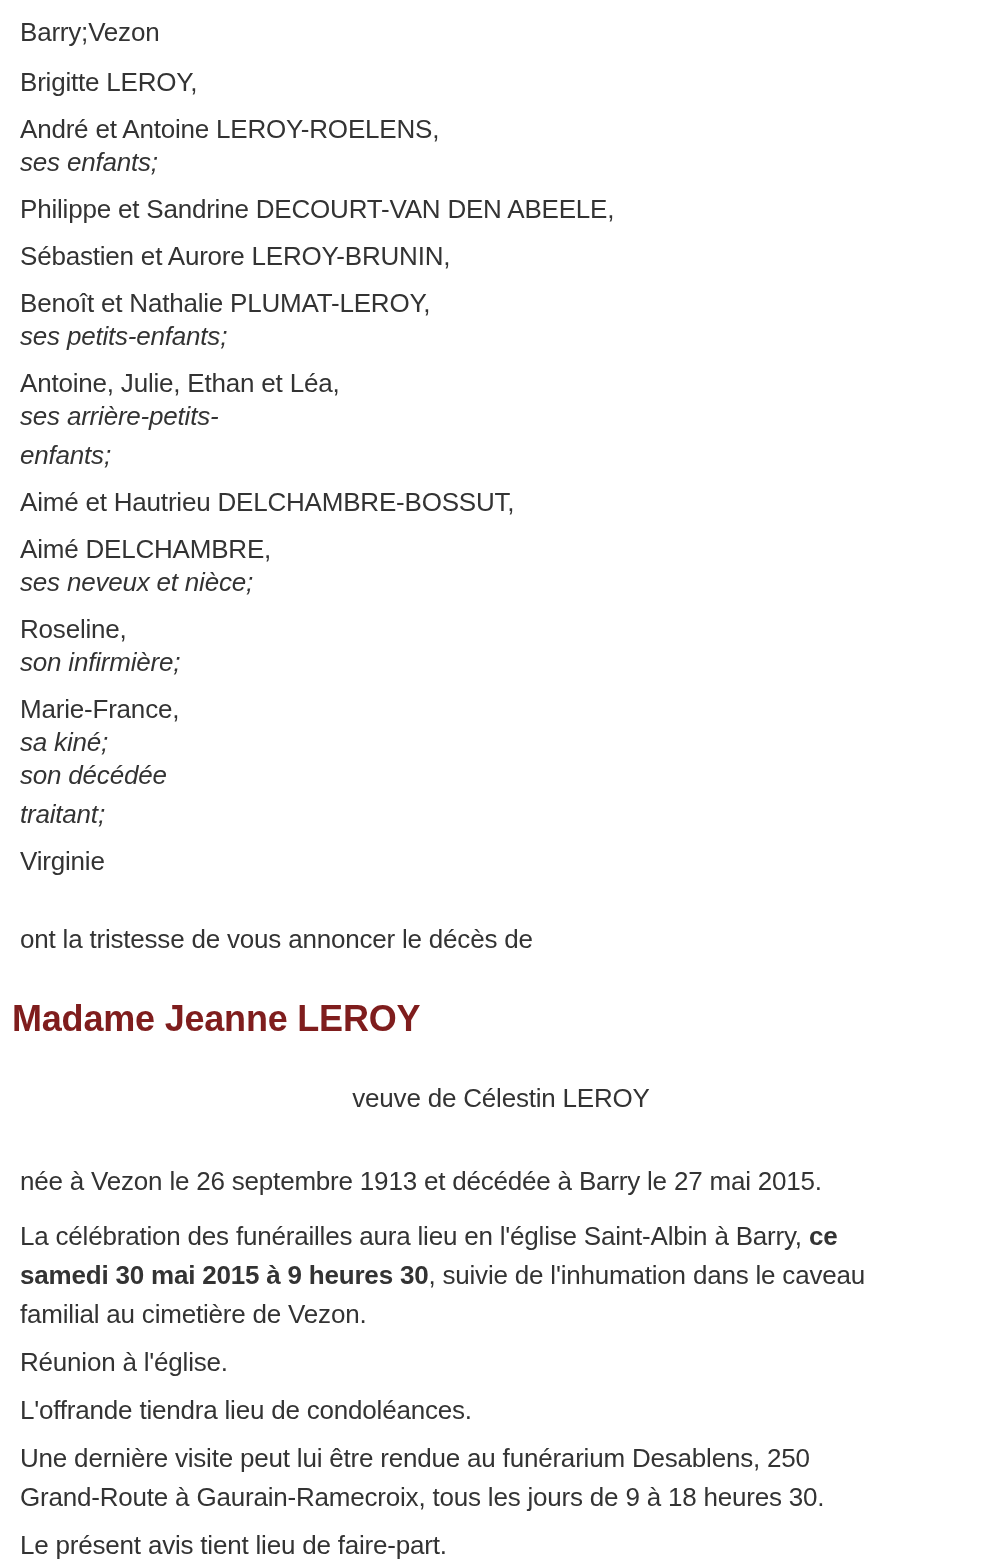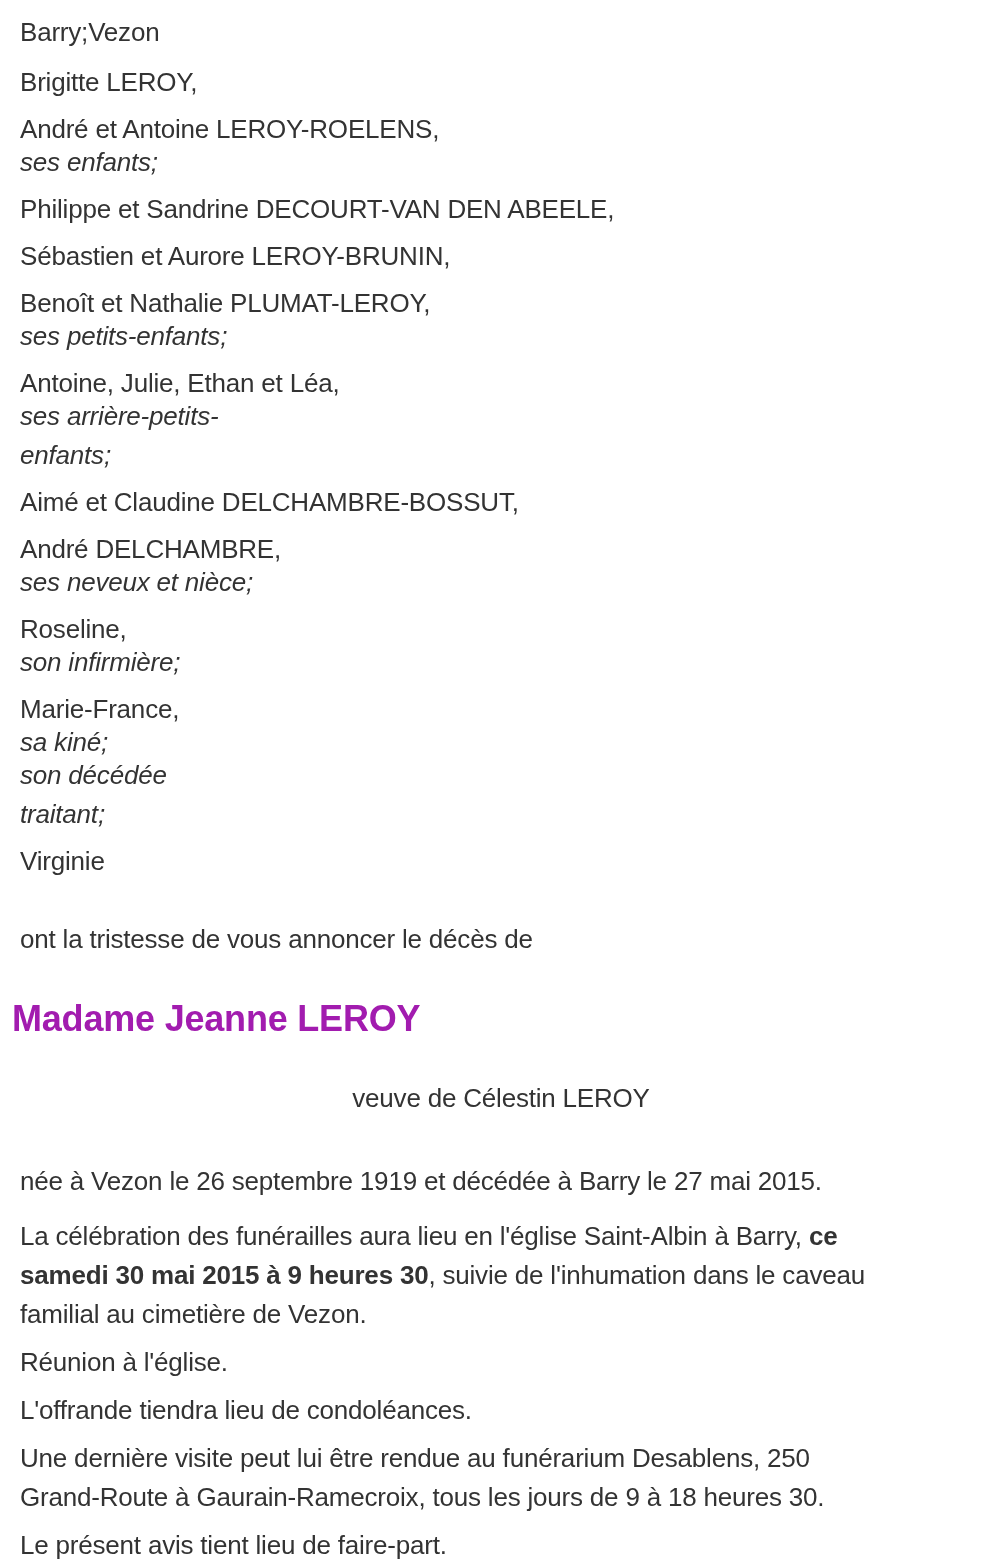--- a/index.html
+++ b/index.html
@@ -61,7 +61,7 @@
   </section>
 
   <section class="group">
-    <p>Aimé et Claudine DELCHAMBRE-BOSSUT,</p>
+    <p>Aimé et Hautrieu DELCHAMBRE-BOSSUT,</p>
     <p>André DELCHAMBRE,</p>
     <p class="relation"><span>ses neveux et nièce;</span></p>
   </section>

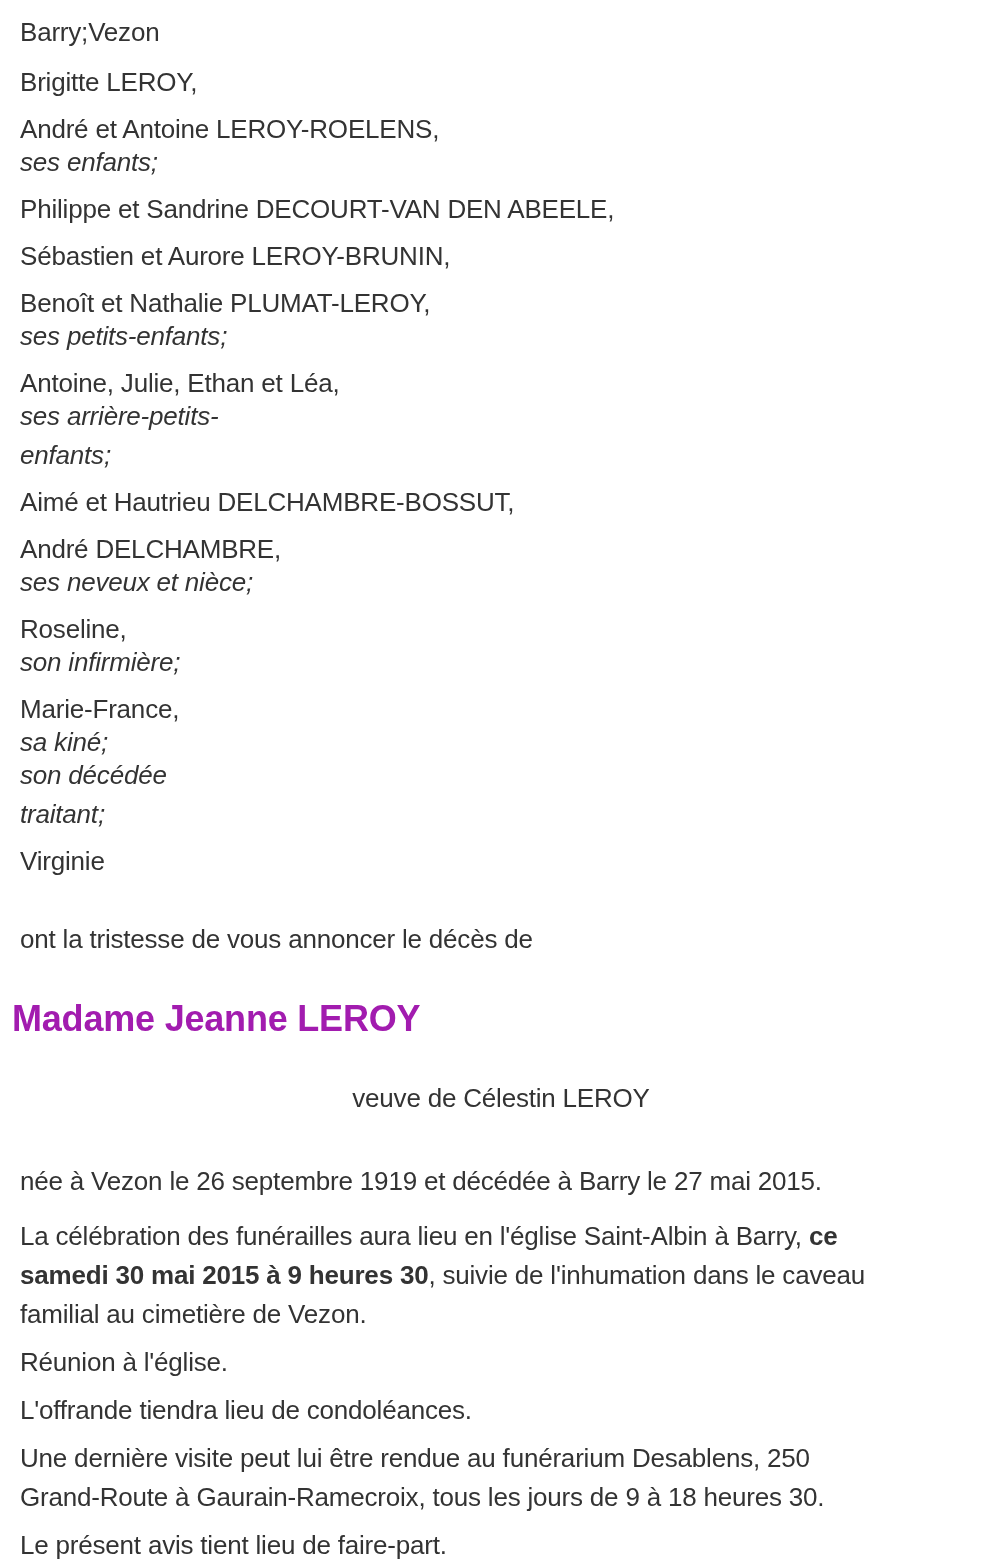--- a/index.html
+++ b/index.html
@@ -62,7 +62,7 @@
 
   <section class="group">
     <p>Aimé et Hautrieu DELCHAMBRE-BOSSUT,</p>
-    <p>André DELCHAMBRE,</p>
+    <p>Aimé DELCHAMBRE,</p>
     <p class="relation"><span>ses neveux et nièce;</span></p>
   </section>
 

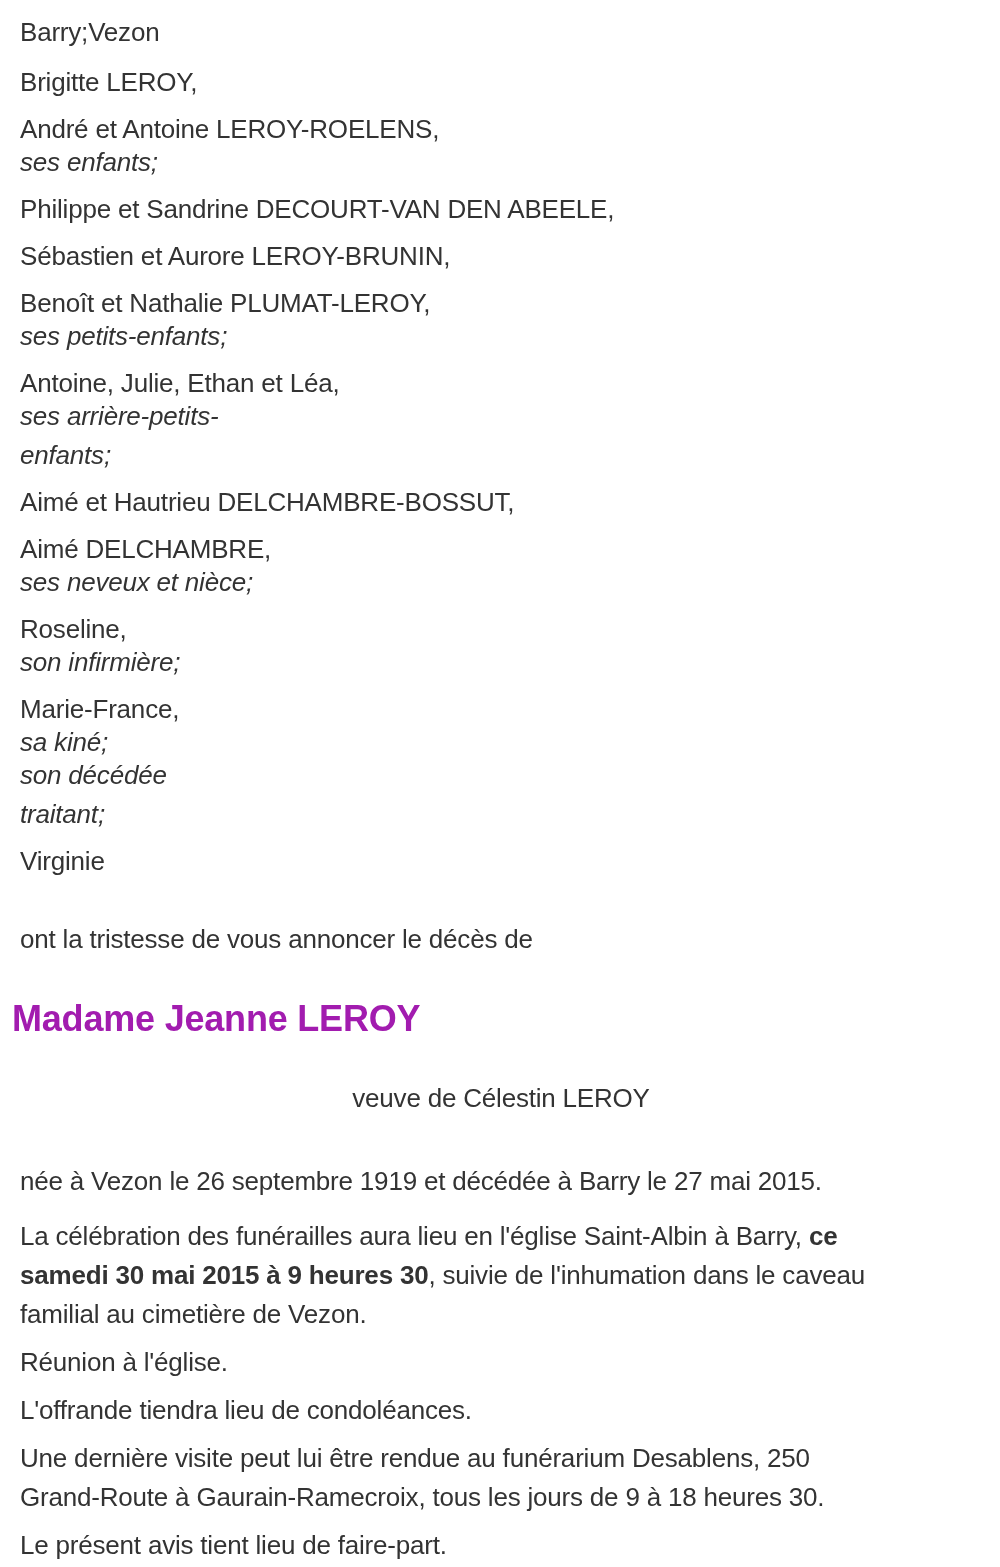--- a/index.html
+++ b/index.html
@@ -25,7 +25,7 @@
     font-size: 36px;
     line-height: 48px;
     font-weight: bold;
-    color: #a21caf;
+    color: #7f1d1d;
     margin: 36px 0 0 0;
   }
   .widow { margin-top: 36px; text-align: center; }

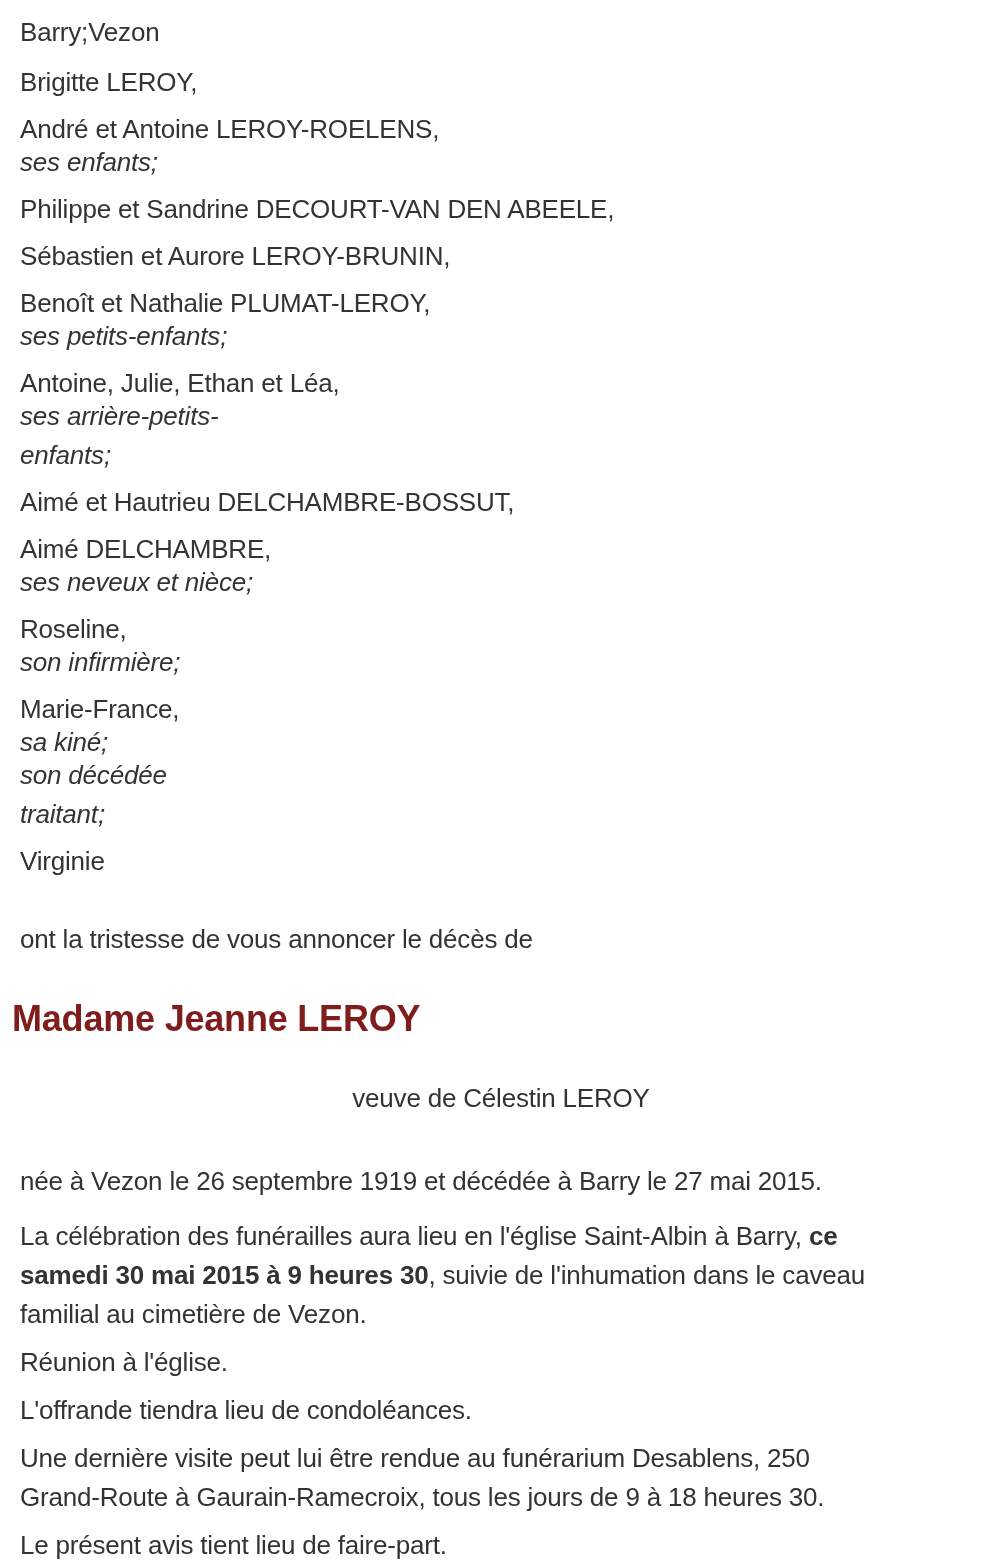--- a/index.html
+++ b/index.html
@@ -90,7 +90,7 @@
 
   <p class="widow">veuve de Célestin LEROY</p>
 
-  <p class="birth">née à Vezon le 26 septembre 1919 et décédée à Barry le 27 mai 2015.</p>
+  <p class="birth">née à Vezon le 26 septembre 1913 et décédée à Barry le 27 mai 2015.</p>
 
   <p class="ceremony"><span>La célébration des funérailles aura lieu en l'église Saint-Albin à Barry, </span><strong>ce</strong><br><strong>samedi 30 mai 2015 à 9 heures 30</strong><span>, suivie de l'inhumation dans le caveau</span><br><span>familial au cimetière de Vezon.</span></p>
 

